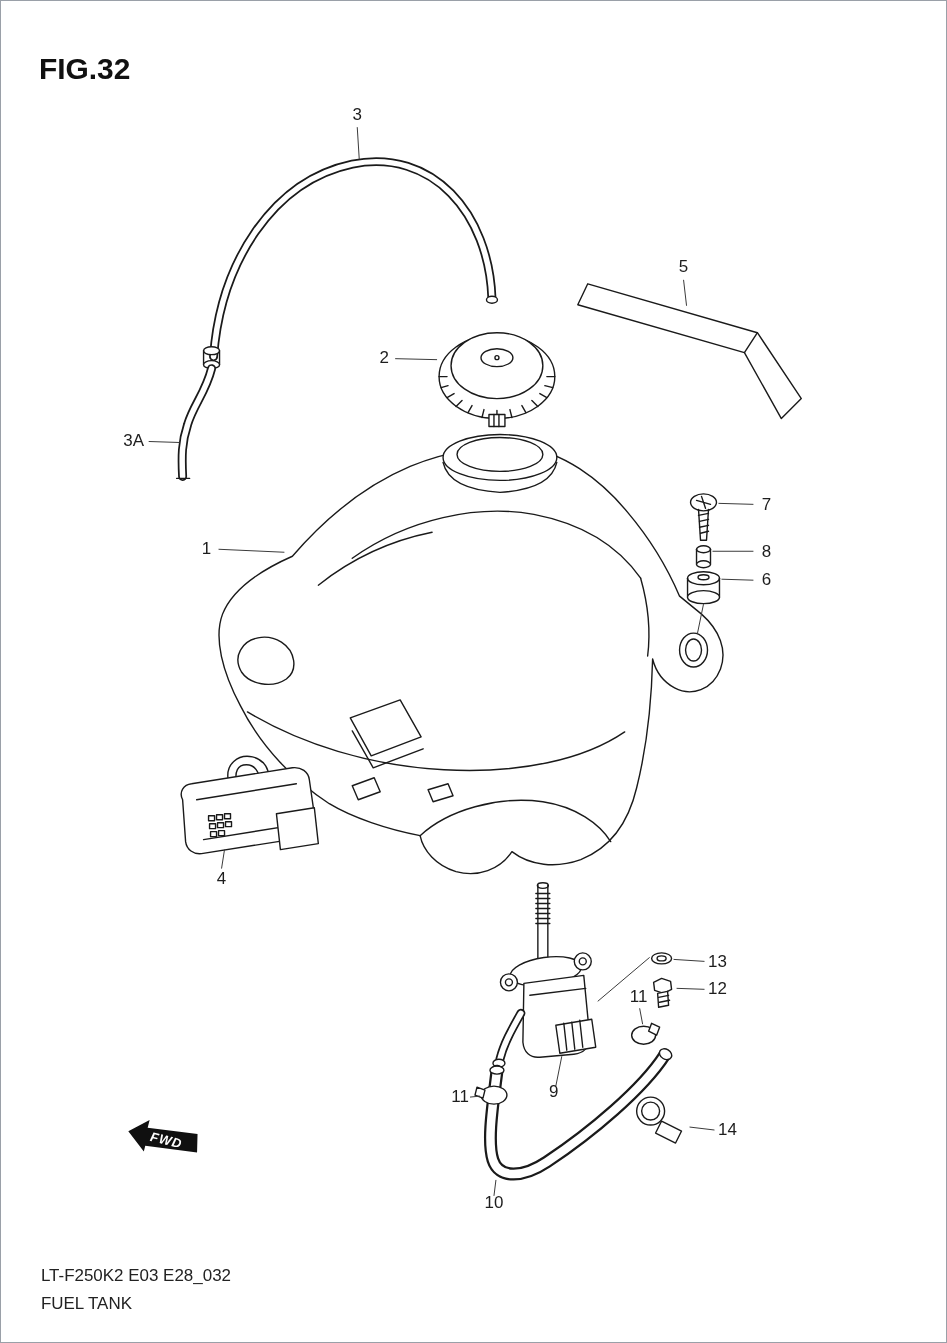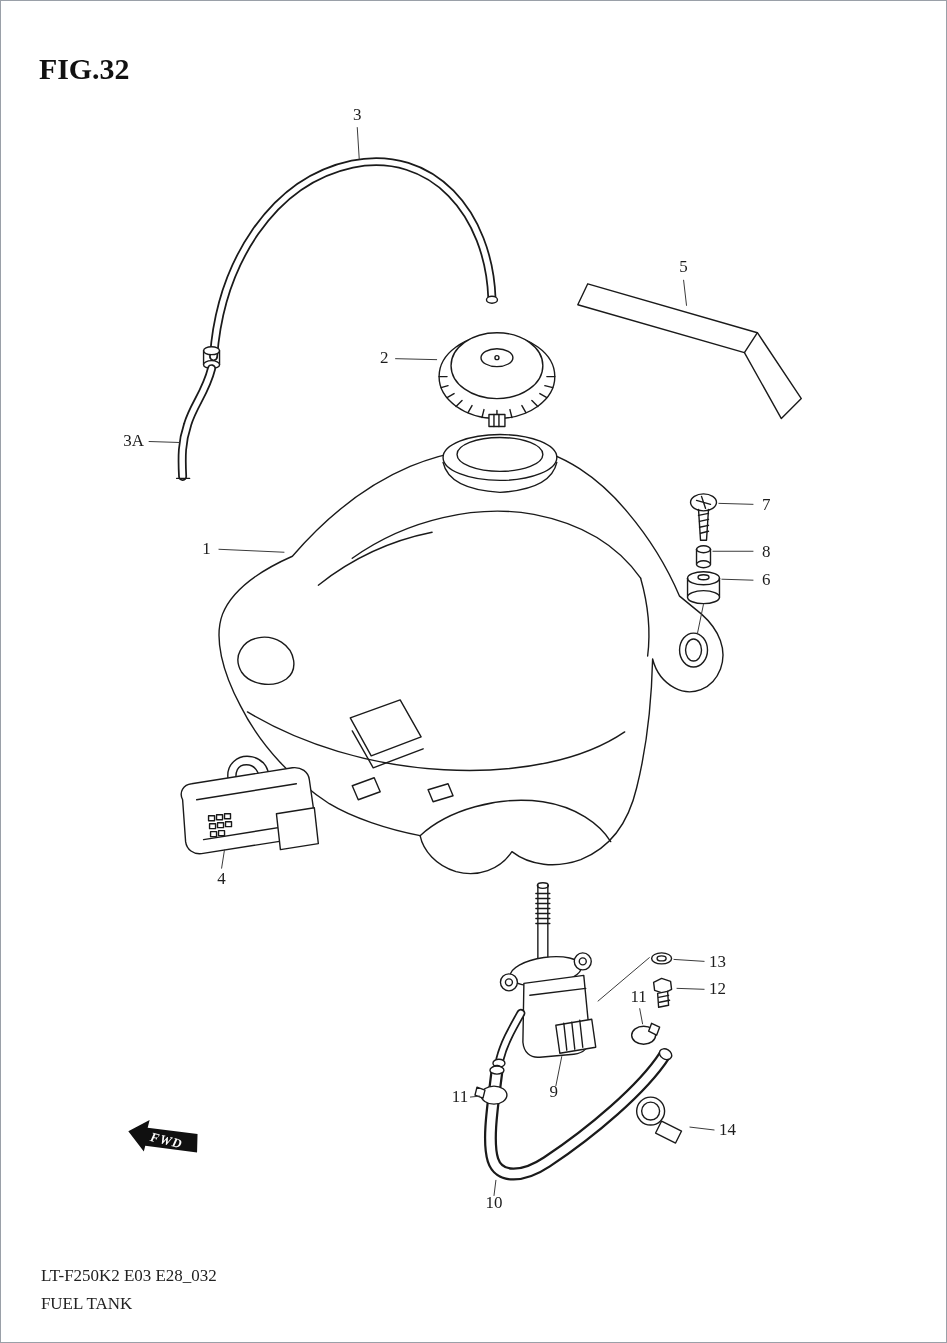--- a/index.html
+++ b/index.html
@@ -8,7 +8,7 @@
     width:945px;height:1341px;
     border:1px solid #9aa0a8;
     background:#fff;
-    font-family:Liberation Serif, serif;
+    font-family:Liberation Sans, sans-serif;
     overflow:hidden;
   }
   svg{display:block;}

